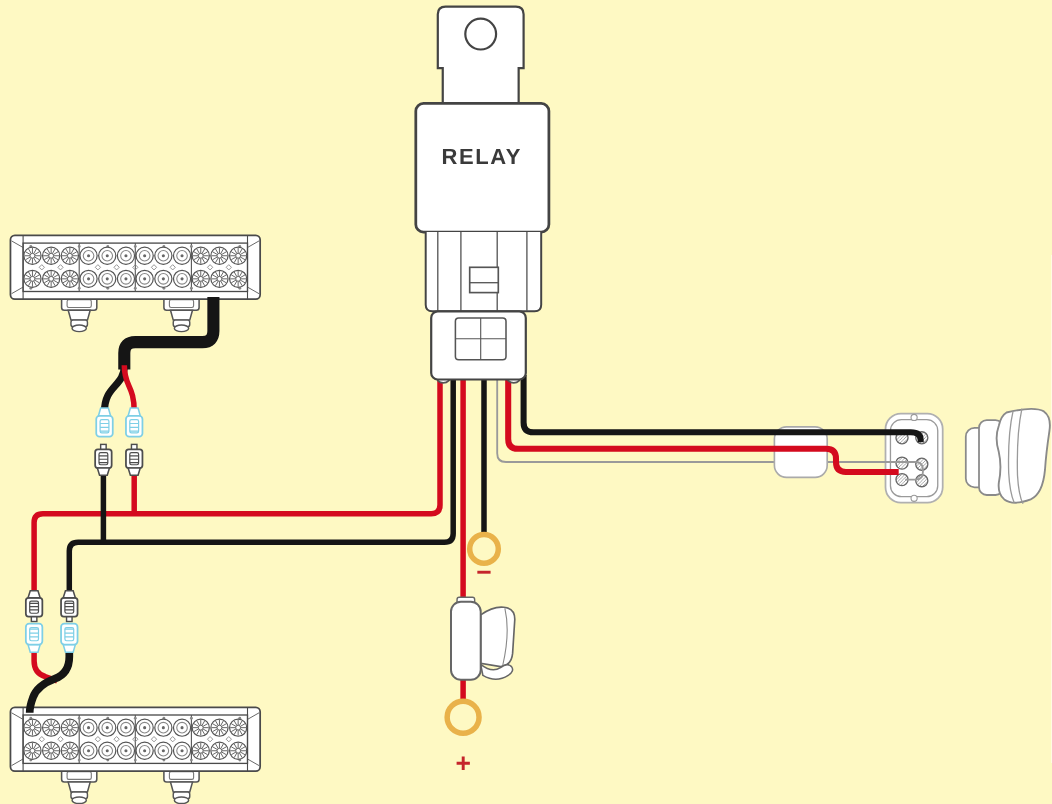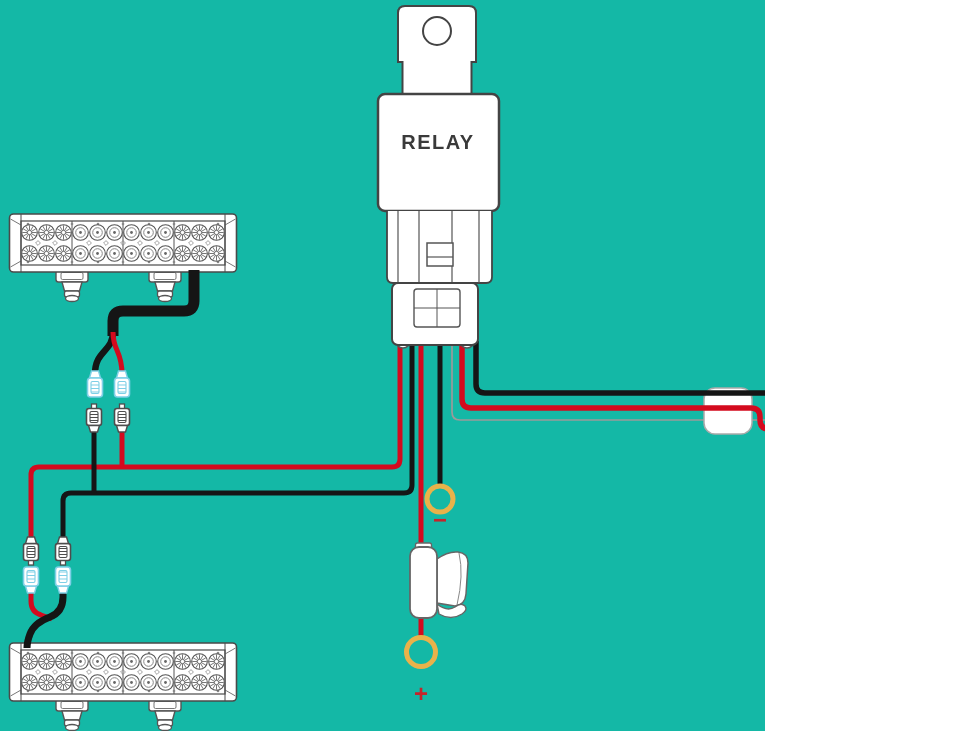--- a/index.html
+++ b/index.html
@@ -3,7 +3,7 @@
 <meta charset="utf-8">
 <style>
   html,body{margin:0;padding:0;background:#ffffff;}
-  .canvas{position:relative;width:765px;height:731px;background:#14b8a6;overflow:hidden;
+  .canvas{position:relative;width:956px;height:731px;background:#fef9c3;overflow:hidden;
           font-family:"Liberation Sans", sans-serif;}
   svg{display:block;}
   text{font-family:"Liberation Sans", sans-serif;}

